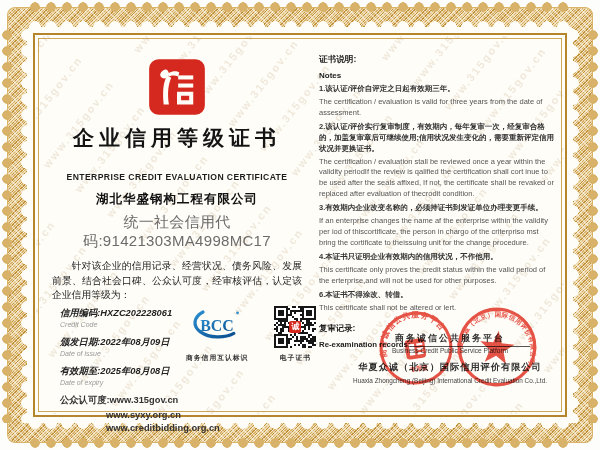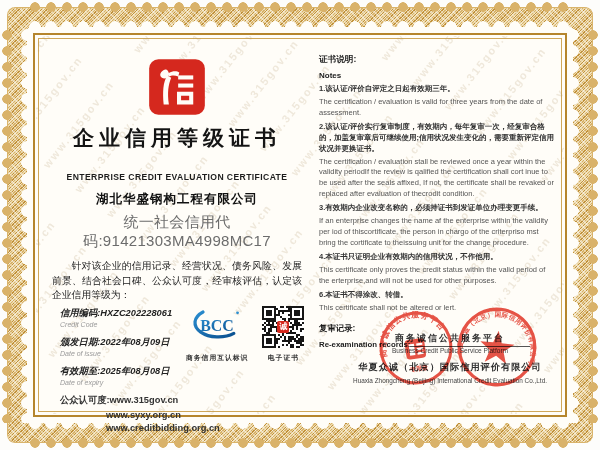--- a/index.html
+++ b/index.html
@@ -49,7 +49,7 @@
   .url-main{font-size:9.3px;font-weight:bold;color:#333;}
   .url-sub{font-size:9.3px;font-weight:bold;color:#333;margin:3px 0 0 46px;}
 
-  .marks{position:absolute;left:146px;top:266px;display:flex;gap:14px;align-items:flex-end;}
+  .marks{position:absolute;left:146px;top:266px;display:flex;gap:26px;align-items:flex-end;}
   .mark{text-align:center;}
   .mark-cap{font-size:6.8px;color:#333;font-weight:bold;margin-top:5px;letter-spacing:1px;}
   .bcc-svg{width:56px;height:38px;}

